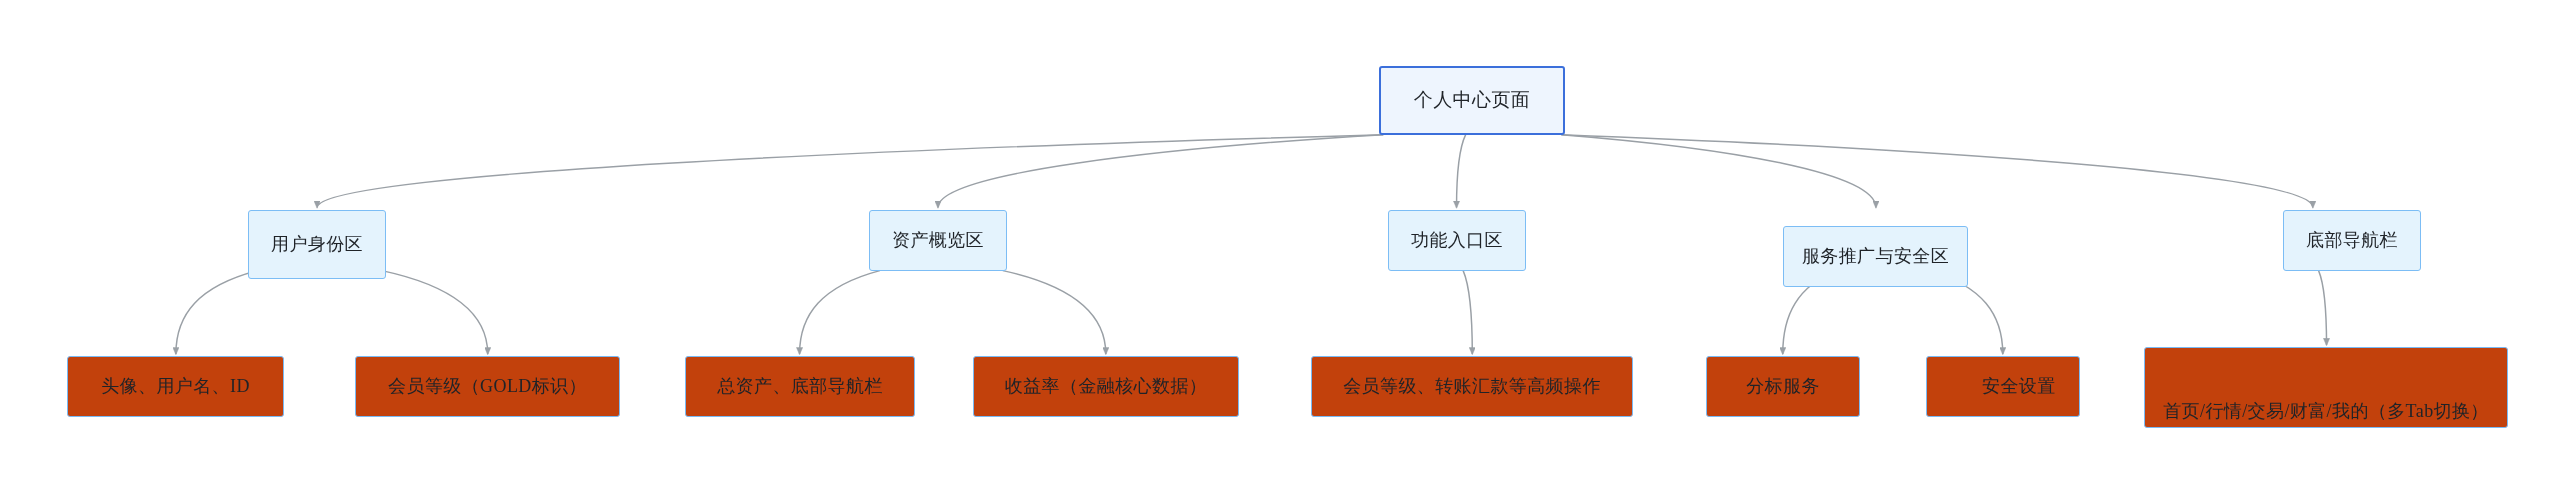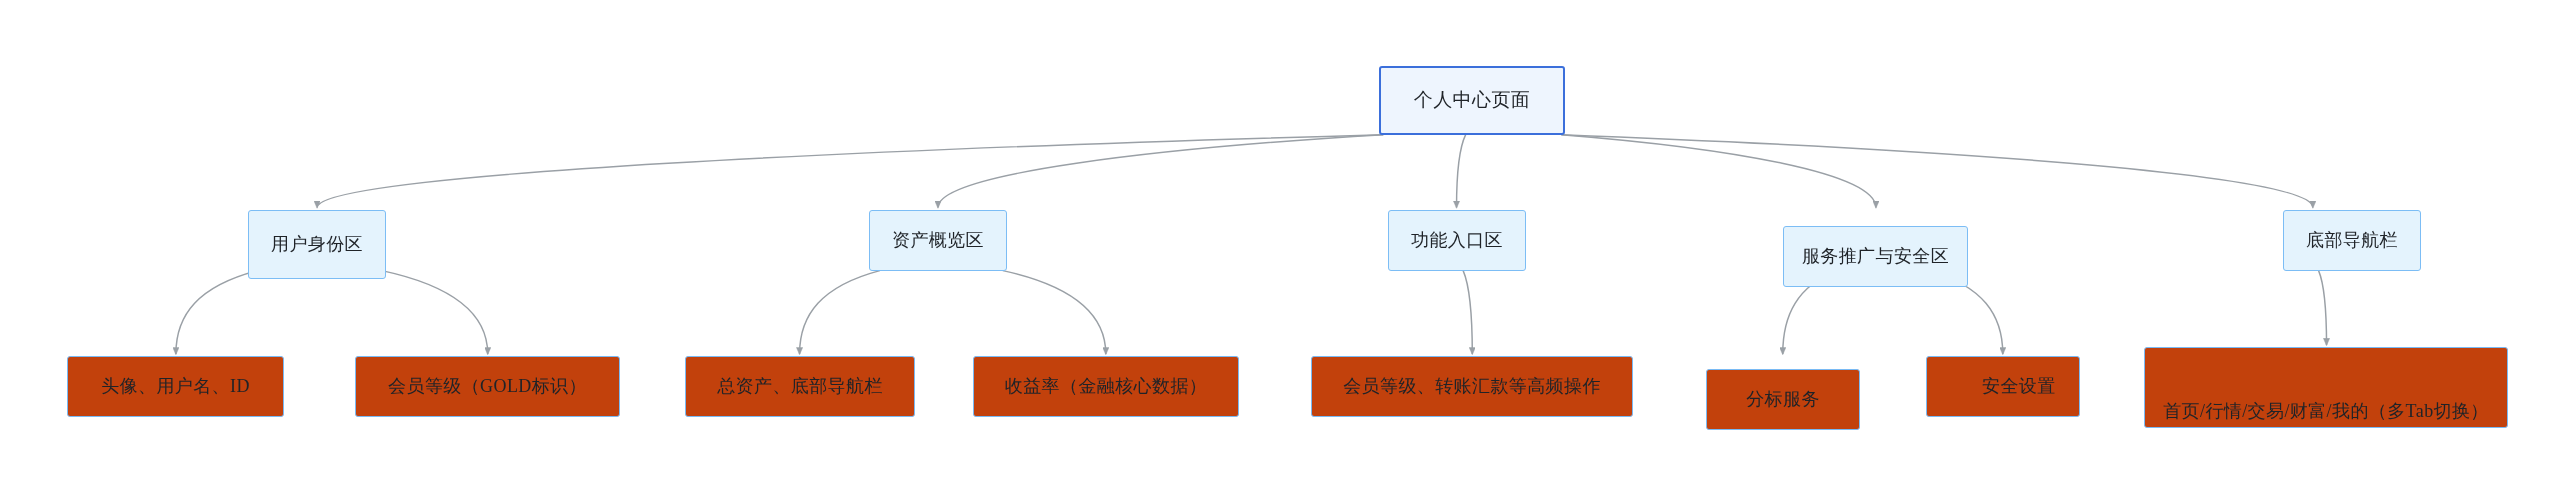--- a/index.html
+++ b/index.html
@@ -124,7 +124,7 @@
       <div class="node level-leaf" style="left: 1311px; top: 356px; width: 322px; height: 61px;">
         <span class="node-label">会员等级、转账汇款等高频操作</span>
       </div>
-      <div class="node level-leaf" style="left: 1706px; top: 356px; width: 154px; height: 61px; margin-top: 13px;">
+      <div class="node level-leaf" style="left: 1706px; top: 356px; width: 154px; height: 61px;">
         <span class="node-label">分标服务</span>
       </div>
       <div class="node level-leaf" style="left: 1926px; top: 356px; width: 154px; height: 61px; padding-left: 40px;">

